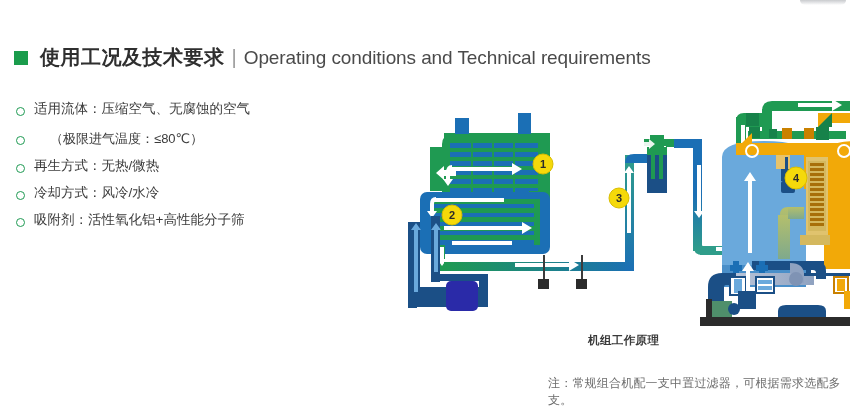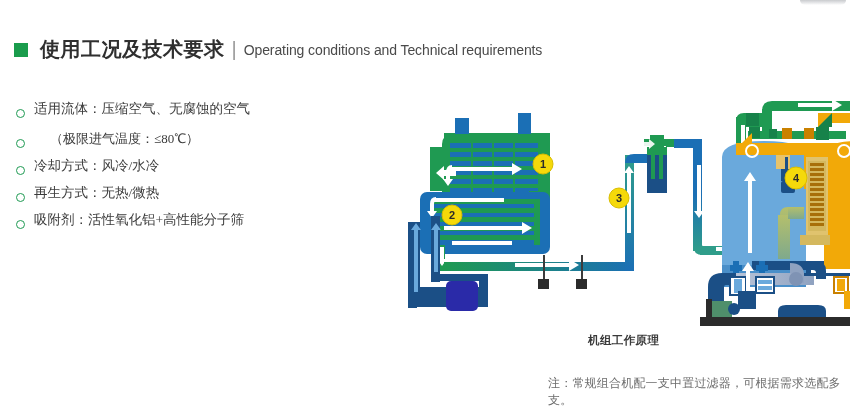--- a/index.html
+++ b/index.html
@@ -29,7 +29,7 @@
   
   #header {
     position: absolute;
-    top: 36px;
+    top: 44px;
     left: 14px;
     display: flex;
     align-items: center;

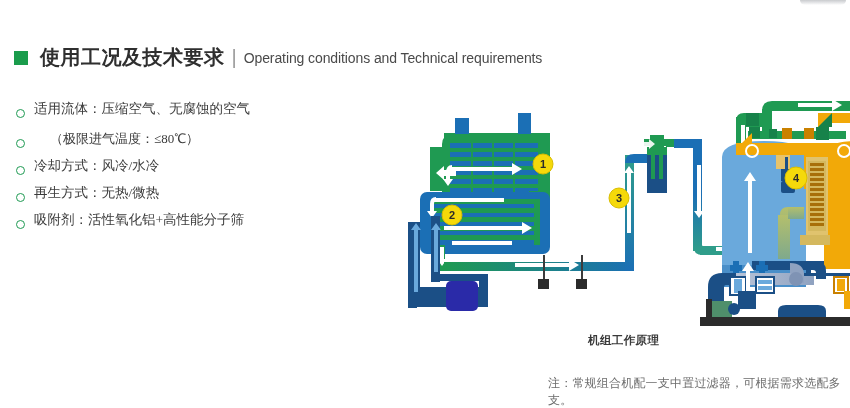--- a/index.html
+++ b/index.html
@@ -56,7 +56,7 @@
     font-weight: normal;
   }
   #header-en {
-    font-size: 14px;
+    font-size: 19px;
     color: #4a4a4a;
     font-weight: normal;
     letter-spacing: -0.1px;

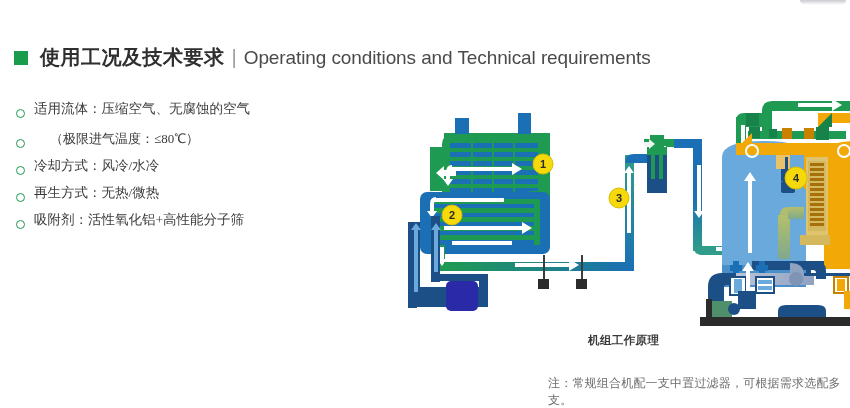--- a/index.html
+++ b/index.html
@@ -71,9 +71,8 @@
   }
   .spec-item {
     display: flex;
-    align-items: flex-end;
+    align-items: center;
     margin-bottom: 9px;
-    font-family: Liberation Serif, serif;
   }
   .spec-bullet {
     width: 9px;

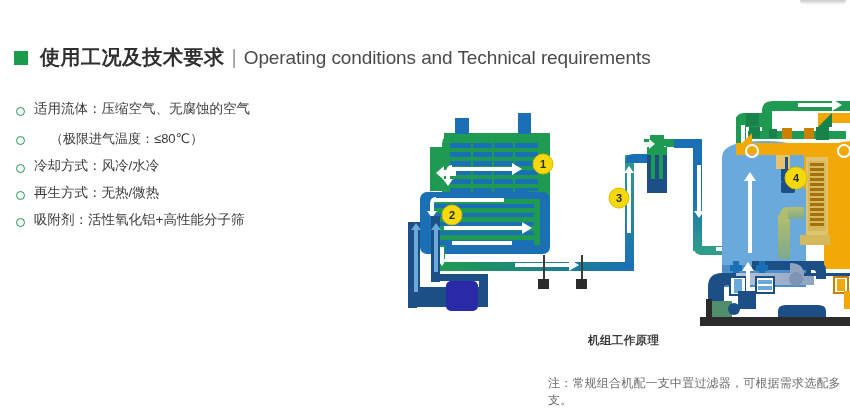--- a/index.html
+++ b/index.html
@@ -163,7 +163,7 @@
   <div class="spec-item">
     <span class="spec-bullet"></span>
     <span class="spec-text-wrap">
-      <span class="spec-main">冷却方式：风冷/水冷</span>
+      <span class="spec-main">再生方式：无热/微热</span>
 
     </span>
   </div>
@@ -171,7 +171,7 @@
   <div class="spec-item">
     <span class="spec-bullet"></span>
     <span class="spec-text-wrap">
-      <span class="spec-main">再生方式：无热/微热</span>
+      <span class="spec-main">冷却方式：风冷/水冷</span>
 
     </span>
   </div>

